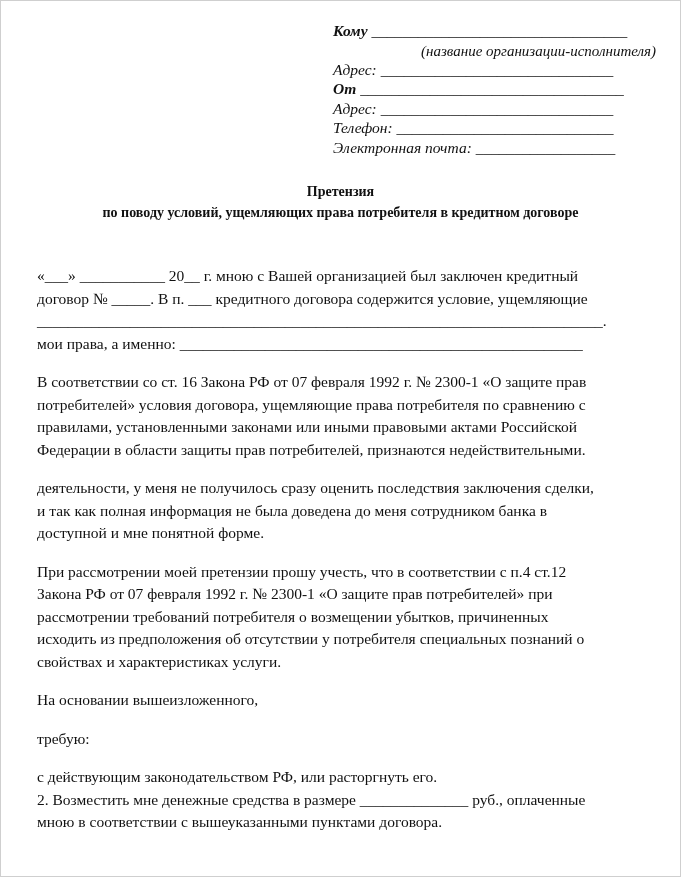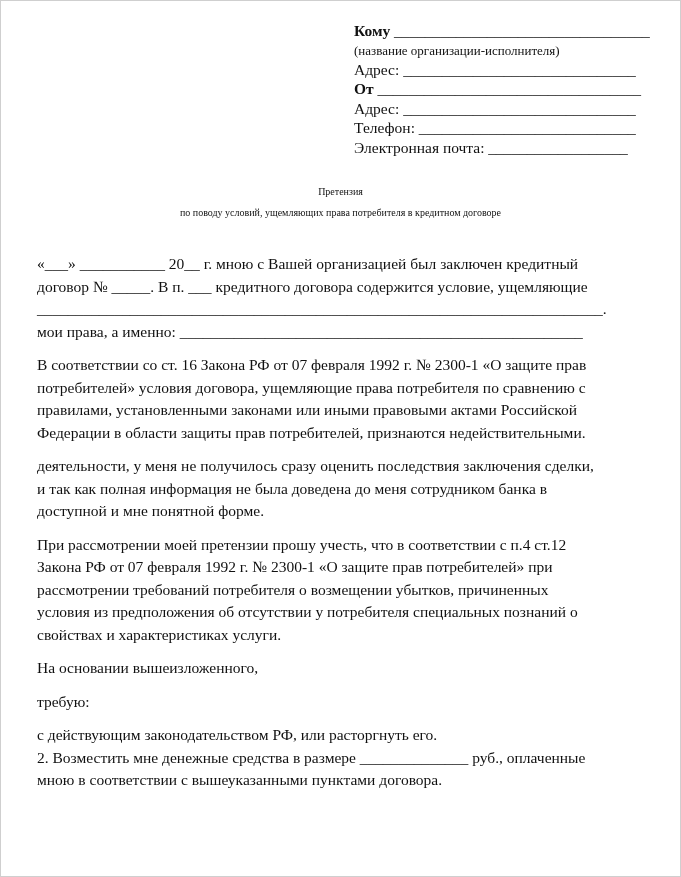--- a/index.html
+++ b/index.html
@@ -25,11 +25,12 @@
     }
     .header-block {
       position: absolute;
-      left: 353px;
+      left: 332px;
       top: 20px;
       width: 310px;
       line-height: 19.5px;
       font-size: 15.5px;
+      font-style: italic;
     }
     .header-line {
       white-space: nowrap;

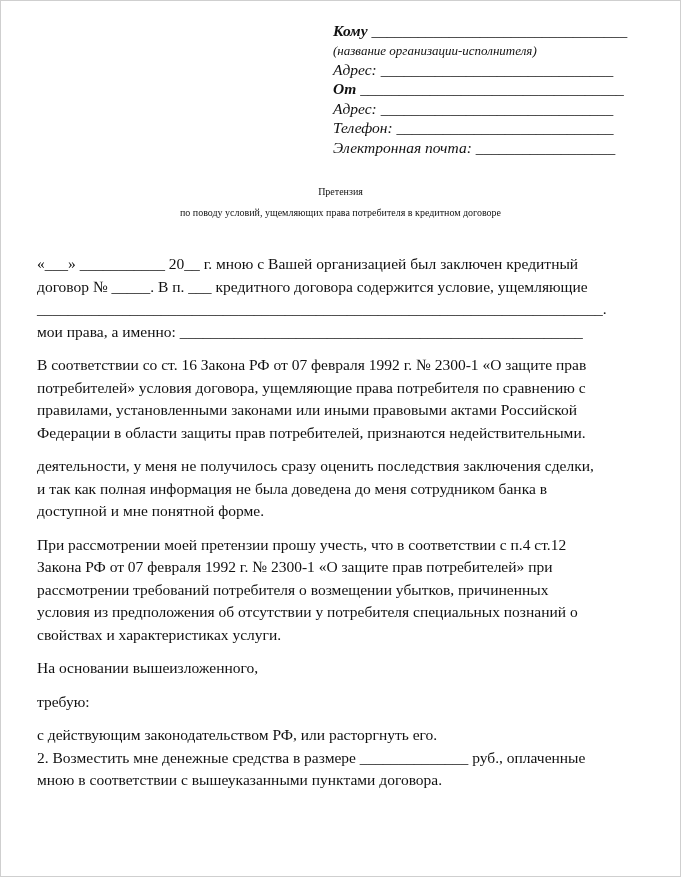--- a/index.html
+++ b/index.html
@@ -37,8 +37,9 @@
     }
     .bold { font-weight: bold; }
     .subnote {
-      font-size: 13px;
+      font-size: 15px;
       line-height: 14px;
+      margin-left: 88px;
       margin-top: 3px;
       margin-bottom: 2px;
       white-space: nowrap;

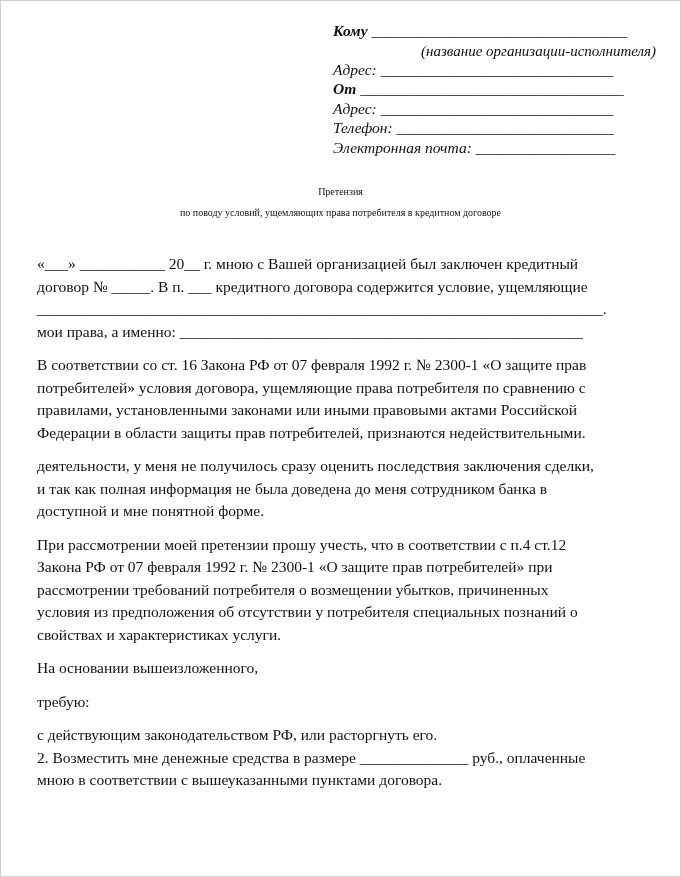--- a/index.html
+++ b/index.html
@@ -50,8 +50,8 @@
       top: 180px;
       width: 679px;
       text-align: center;
-      font-weight: normal;
-      font-size: 10px;
+      font-weight: bold;
+      font-size: 14px;
       line-height: 21px;
     }
     .body {

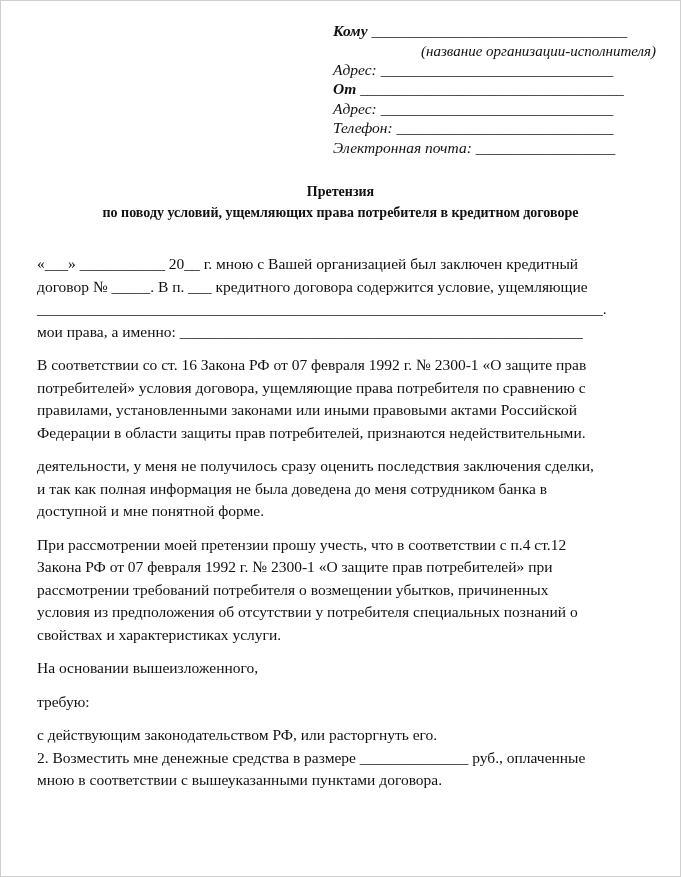--- a/index.html
+++ b/index.html
@@ -61,7 +61,7 @@
       width: 620px;
     }
     .para {
-      margin: 4px 0 11px 0;
+      margin: 16px 0 11px 0;
       white-space: nowrap;
     }
     .para .ln { display: block; white-space: nowrap; }

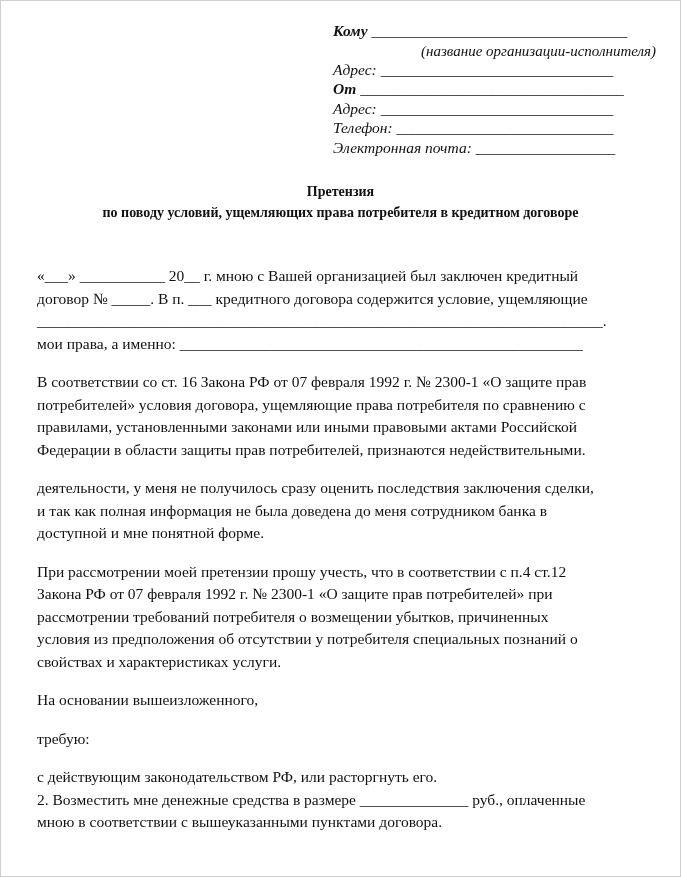--- a/index.html
+++ b/index.html
@@ -115,7 +115,7 @@
       <span class="ln">При рассмотрении моей претензии прошу учесть, что в соответствии с п.4 ст.12</span>
       <span class="ln">Закона РФ от 07 февраля 1992 г. № 2300-1 «О защите прав потребителей» при</span>
       <span class="ln">рассмотрении требований потребителя о возмещении убытков, причиненных</span>
-      <span class="ln">условия из предположения об отсутствии у потребителя специальных познаний о</span>
+      <span class="ln">исходить из предположения об отсутствии у потребителя специальных познаний о</span>
       <span class="ln">свойствах и характеристиках услуги.</span>
     </div>
 

